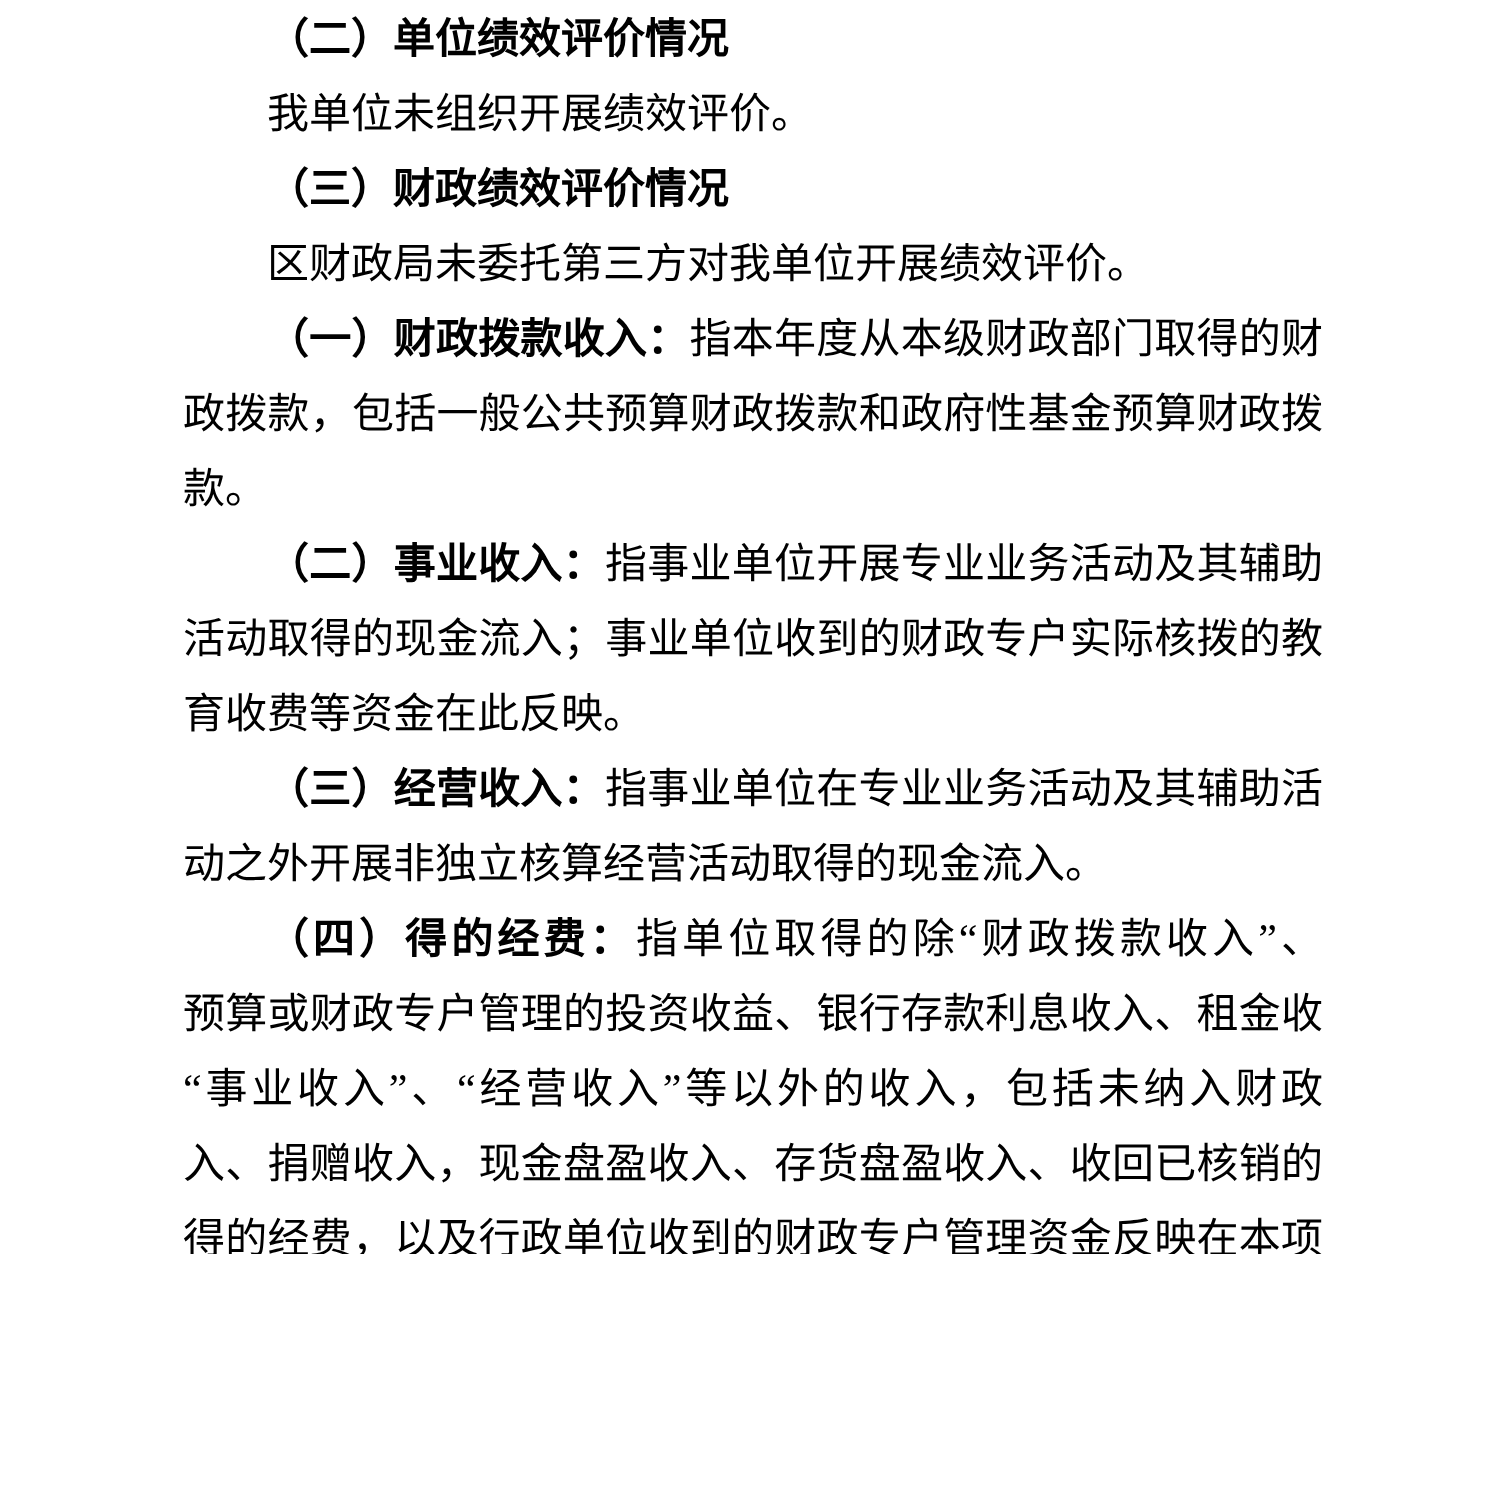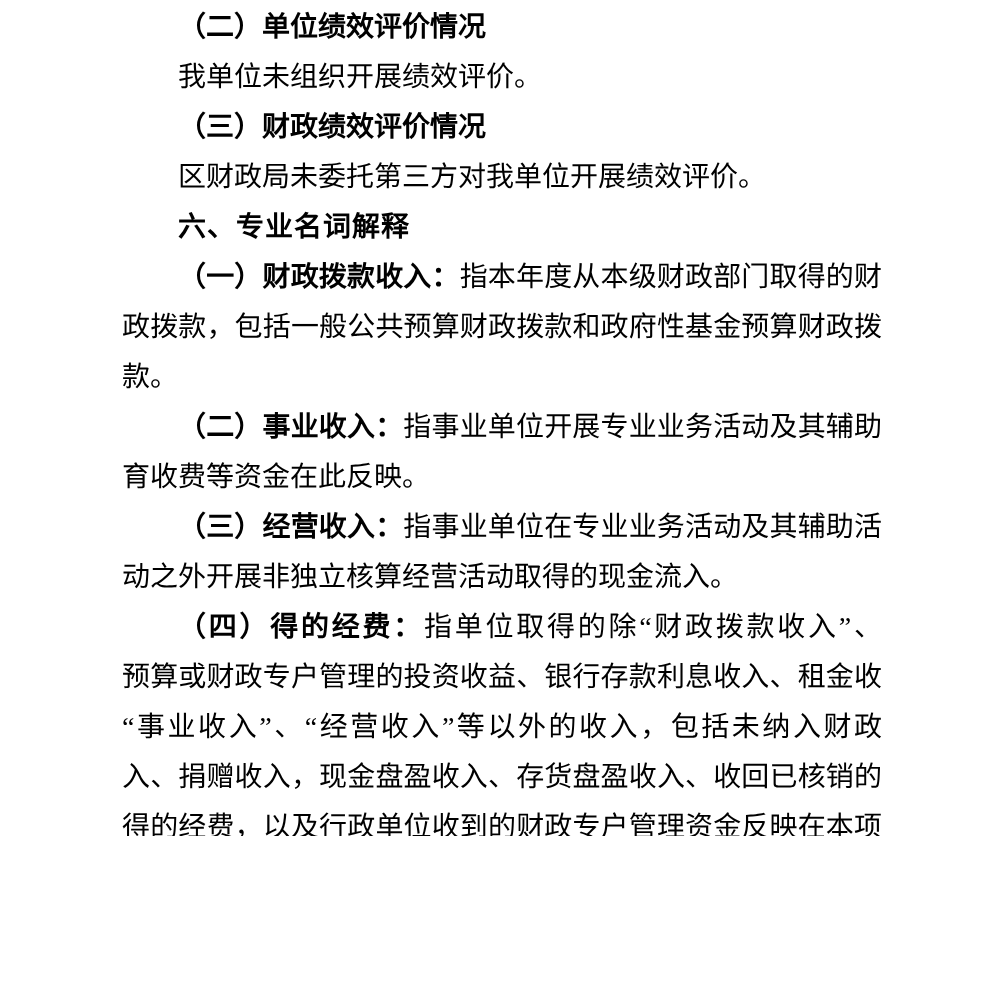--- a/index.html
+++ b/index.html
@@ -64,7 +64,6 @@
 
     <div class="line ind"><span>区财政局未委托第三方对我单位开展绩效评价。</span></div>
 
-    <div class="line ind"><span class="lead hei">六、专业名词解释</span></div>
 
     <div class="line ind just"><span class="lead">（一）财政拨款收入：</span><span>指本年度从本级财政部门取得的财</span></div>
 

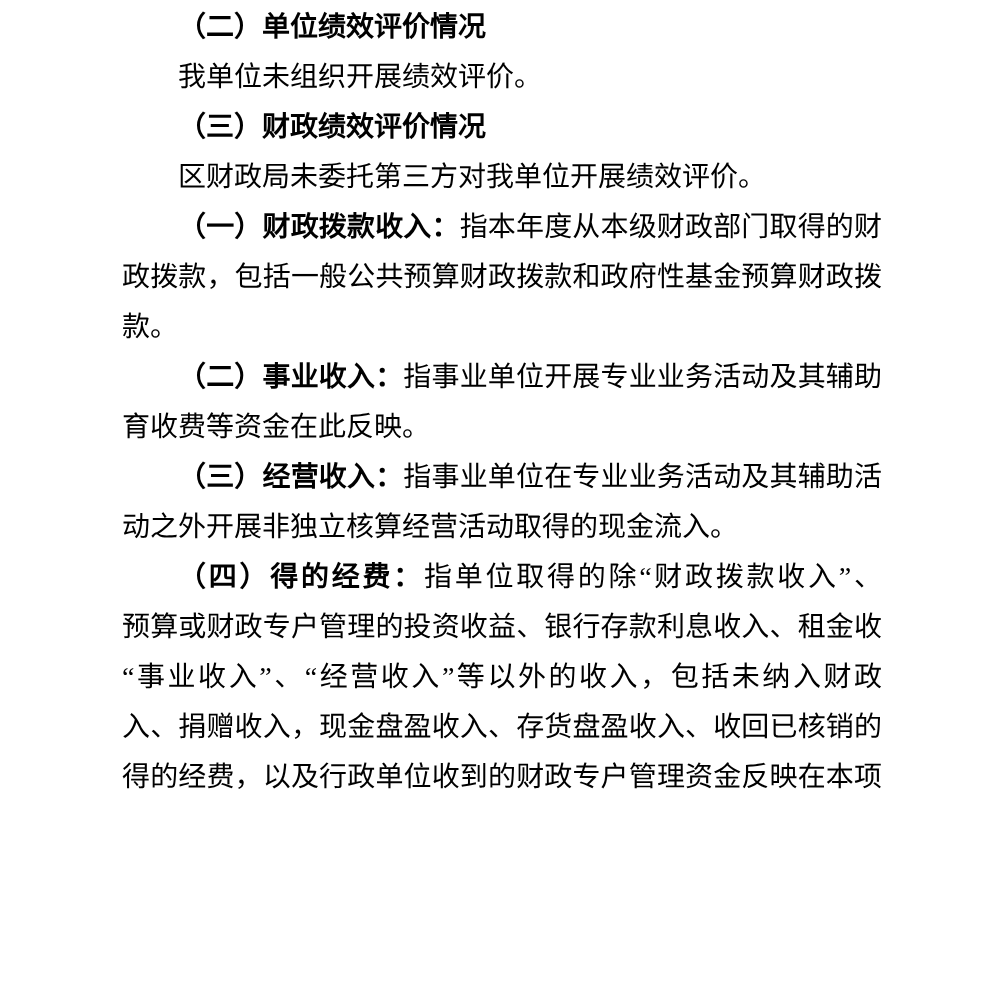--- a/index.html
+++ b/index.html
@@ -73,6 +73,7 @@
 
     <div class="line ind just"><span class="lead">（二）事业收入：</span><span>指事业单位开展专业业务活动及其辅助</span></div>
 
+    <div class="line just"><span>活动取得的现金流入；事业单位收到的财政专户实际核拨的教</span></div>
 
     <div class="line"><span>育收费等资金在此反映。</span></div>
 

